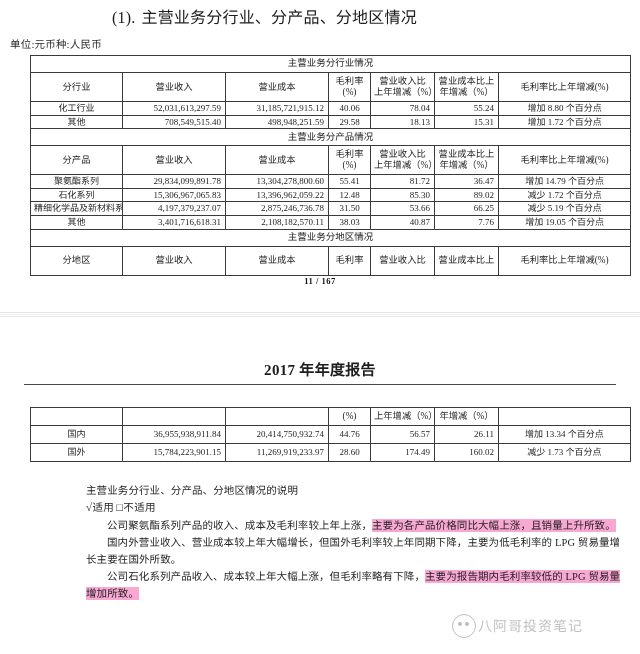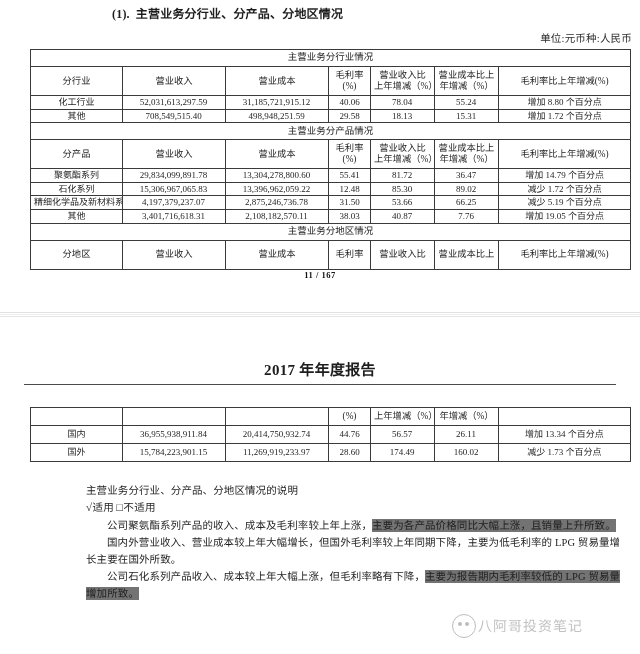--- a/index.html
+++ b/index.html
@@ -29,8 +29,8 @@
   #page-one { top: 0; height: 300px; }
 
   .section-title {
-    font-size: 12px;
-    font-weight: bold;
+    font-size: 16px;
+    font-weight: normal;
     color: #1d1d1d;
     padding: 4px 0 0 112px;
     letter-spacing: 0.2px;

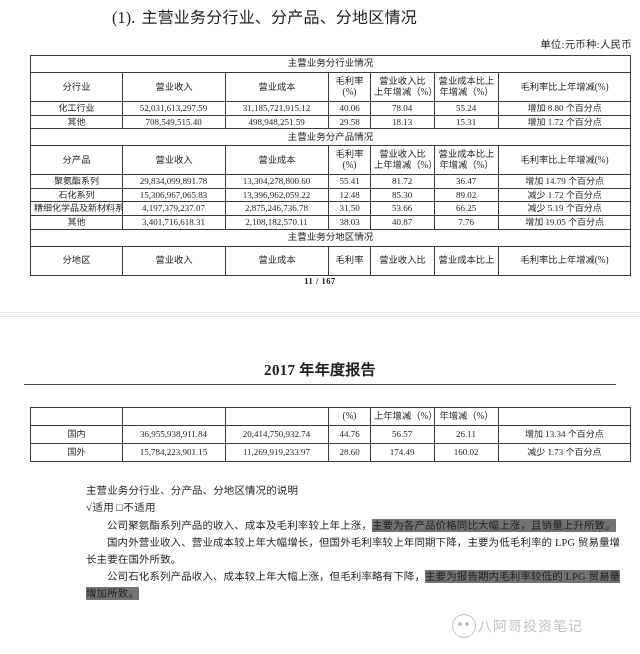--- a/index.html
+++ b/index.html
@@ -39,10 +39,10 @@
   .section-title .num { margin-right: 6px; }
 
   .unit-line {
-    text-align: right;
+    text-align: left;
     font-size: 10.5px;
     color: #2b2b2b;
-    padding: 8px 8px 4px 0;
+    padding: 8px 8px 4px 10px;
     letter-spacing: 0.2px;
   }
 

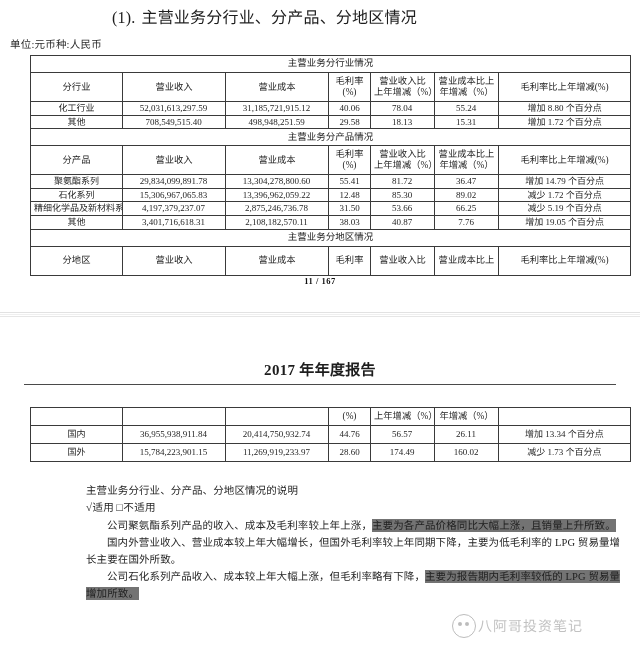--- a/index.html
+++ b/index.html
@@ -74,7 +74,7 @@
     height: 26px;
   }
   table.fin td.lbl { text-align: center; padding-left: 3px; }
-  table.fin td.num { text-align: center; padding-right: 4px; }
+  table.fin td.num { text-align: right; padding-right: 4px; }
   table.fin td.ctr { text-align: center; }
 
   

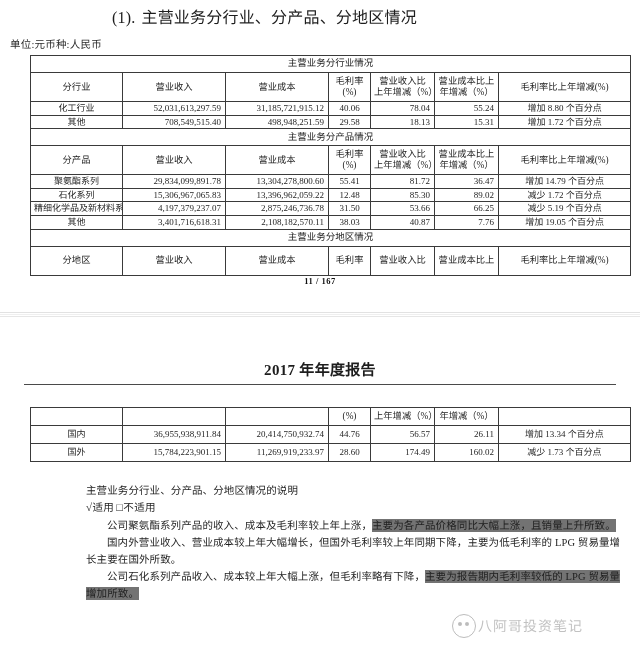--- a/index.html
+++ b/index.html
@@ -150,7 +150,7 @@
   .narrative .check { font-size: 11px; }
   .narrative .box { font-size: 11px; margin-left: 2px; }
   .hl {
-    background: #737373;
+    background: #f9a8d4;
     padding: 1px 0;
     box-decoration-break: clone;
     -webkit-box-decoration-break: clone;

